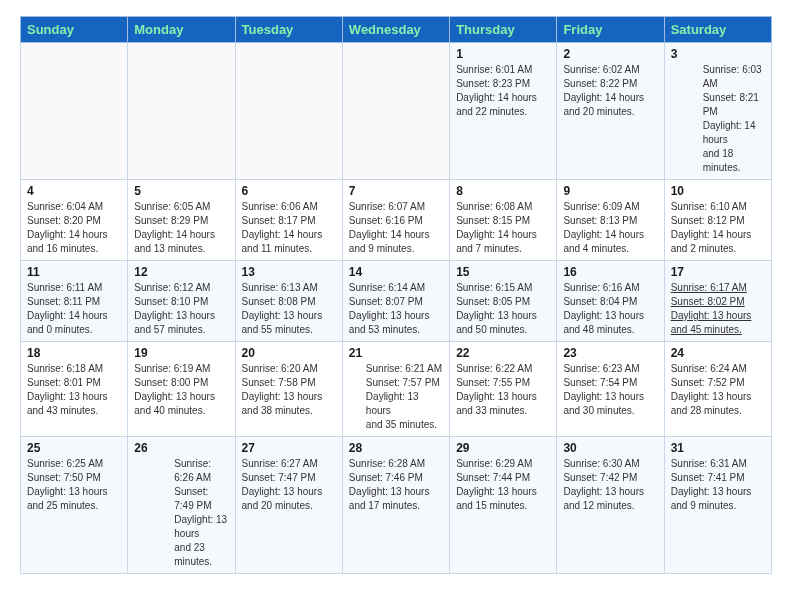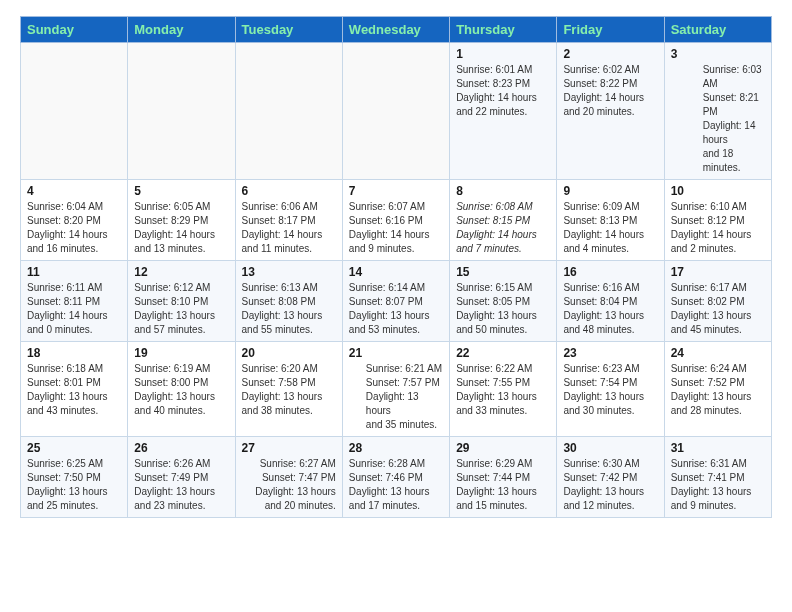--- a/index.html
+++ b/index.html
@@ -164,7 +164,7 @@
           </td>
           <td>
             <div class="day-num">8</div>
-            <div class="day-info" style="white-space: pre-line; font-style: italic;">Sunrise: 6:08 AM
+            <div class="day-info" style="white-space: pre-line;">Sunrise: 6:08 AM
 Sunset: 8:15 PM
 Daylight: 14 hours
 and 7 minutes.</div>

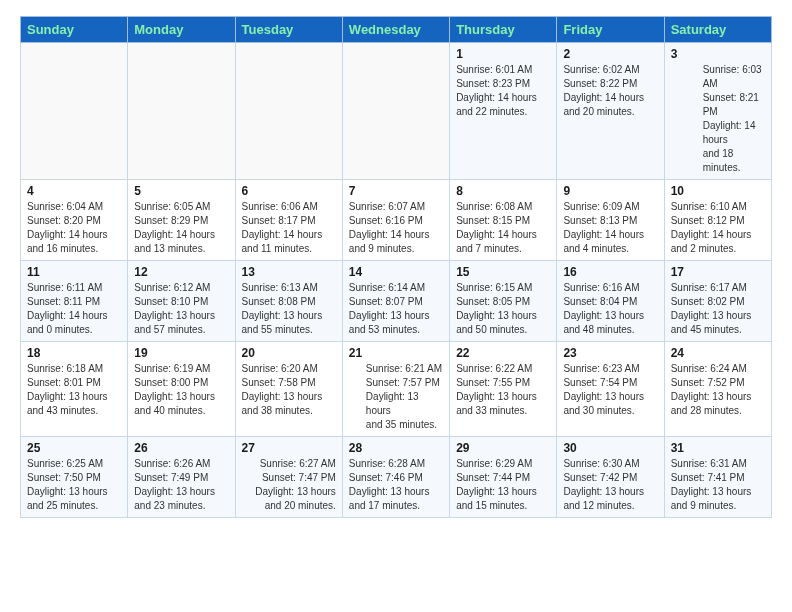--- a/index.html
+++ b/index.html
@@ -229,7 +229,7 @@
           </td>
           <td>
             <div class="day-num">17</div>
-            <div class="day-info" style="white-space: pre-line;">Sunrise: 6:17 AM
+            <div class="day-info" style="white-space: pre-line; text-decoration: underline;">Sunrise: 6:17 AM
 Sunset: 8:02 PM
 Daylight: 13 hours
 and 45 minutes.</div>

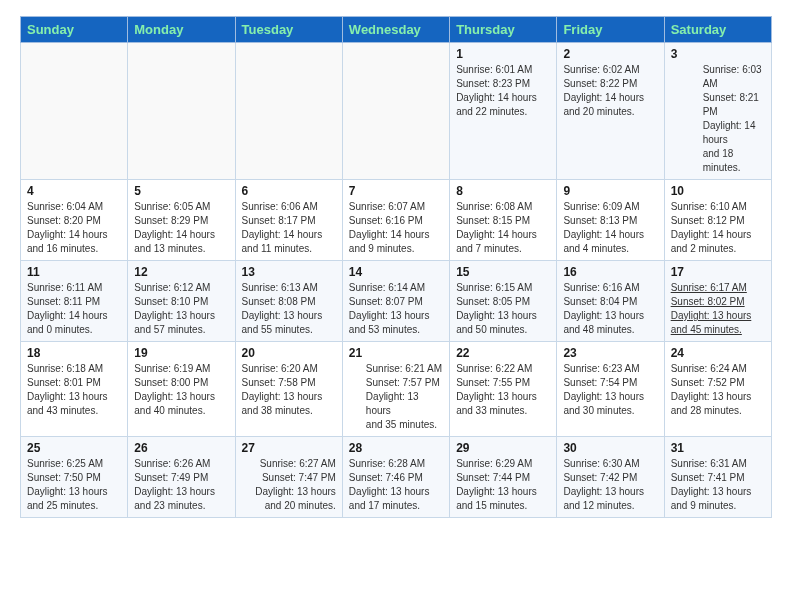--- a/index.html
+++ b/index.html
@@ -296,7 +296,7 @@
           </td>
           <td>
             <div class="day-num">26</div>
-            <div class="day-info" style="white-space: pre-line;">Sunrise: 6:26 AM
+            <div class="day-info" style="white-space: pre-line; margin-left: 40px;">Sunrise: 6:26 AM
 Sunset: 7:49 PM
 Daylight: 13 hours
 and 23 minutes.</div>

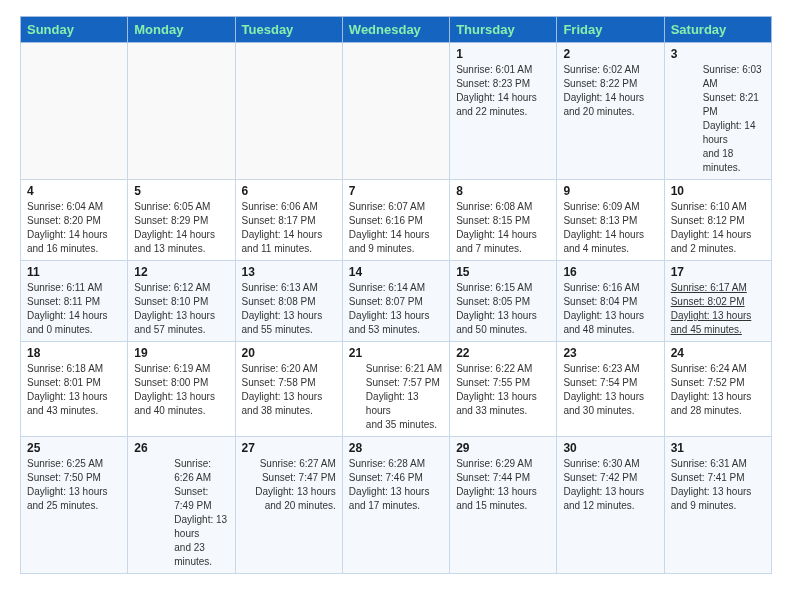--- a/index.html
+++ b/index.html
@@ -303,7 +303,7 @@
           </td>
           <td>
             <div class="day-num">27</div>
-            <div class="day-info" style="white-space: pre-line; text-align: right;">Sunrise: 6:27 AM
+            <div class="day-info" style="white-space: pre-line;">Sunrise: 6:27 AM
 Sunset: 7:47 PM
 Daylight: 13 hours
 and 20 minutes.</div>

